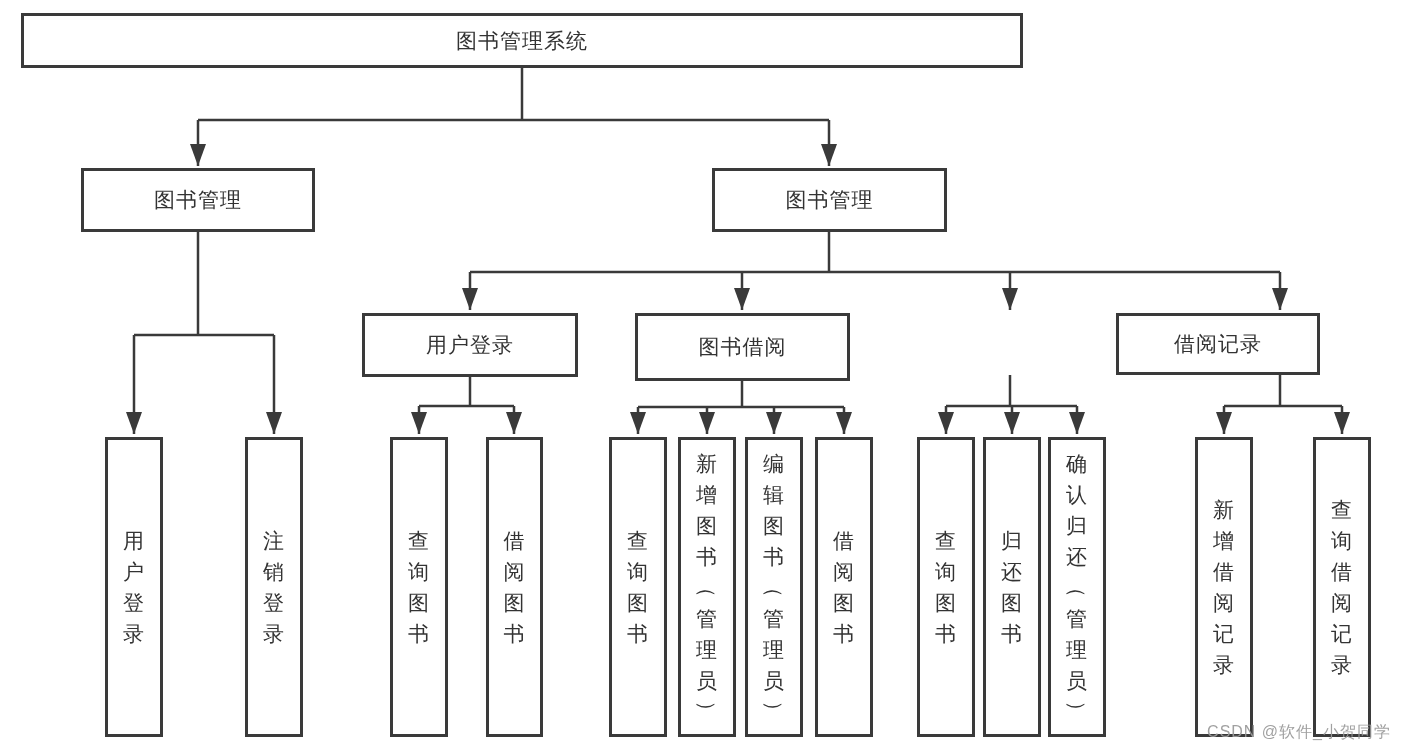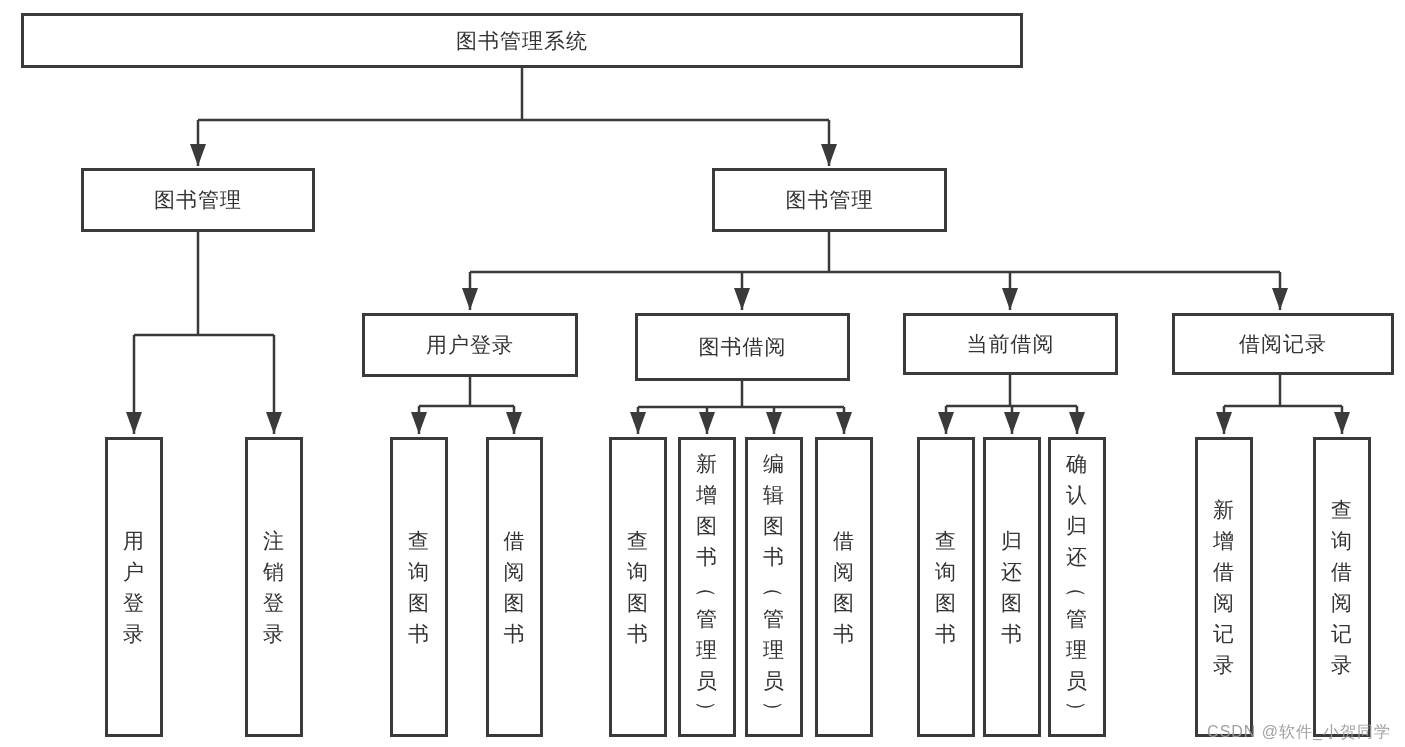--- a/index.html
+++ b/index.html
@@ -126,7 +126,6 @@
 
   <div class="box" style="left:362px; top:313px; width:216px; height:64px;">用户登录</div>
   <div class="box" style="left:635px; top:313px; width:215px; height:68px;">图书借阅</div>
-  <div class="box" style="left:903px; top:313px; width:215px; height:62px;">当前借阅</div>
   <div class="box" style="left:1172px; top:313px; width:222px; height:62px;">借阅记录</div>
 
   <div class="box leaf" style="left:105px; top:437px; width:58px; height:300px;">

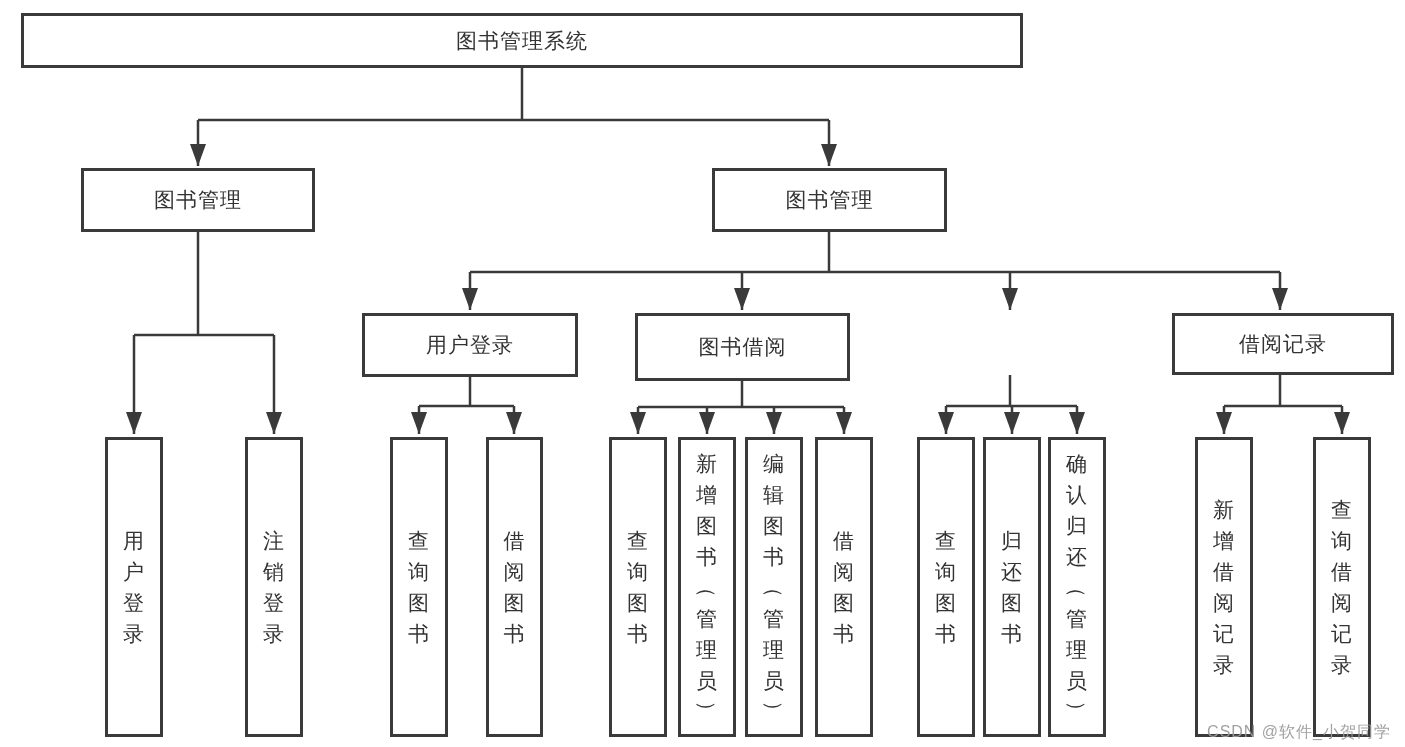--- a/index.html
+++ b/index.html
@@ -126,7 +126,7 @@
 
   <div class="box" style="left:362px; top:313px; width:216px; height:64px;">用户登录</div>
   <div class="box" style="left:635px; top:313px; width:215px; height:68px;">图书借阅</div>
-  <div class="box" style="left:1172px; top:313px; width:222px; height:62px;">借阅记录</div>
+  <div class="box" style="left:1116px; top:313px; width:204px; height:62px;">借阅记录</div>
 
   <div class="box leaf" style="left:105px; top:437px; width:58px; height:300px;">
     <span class="vtext">

